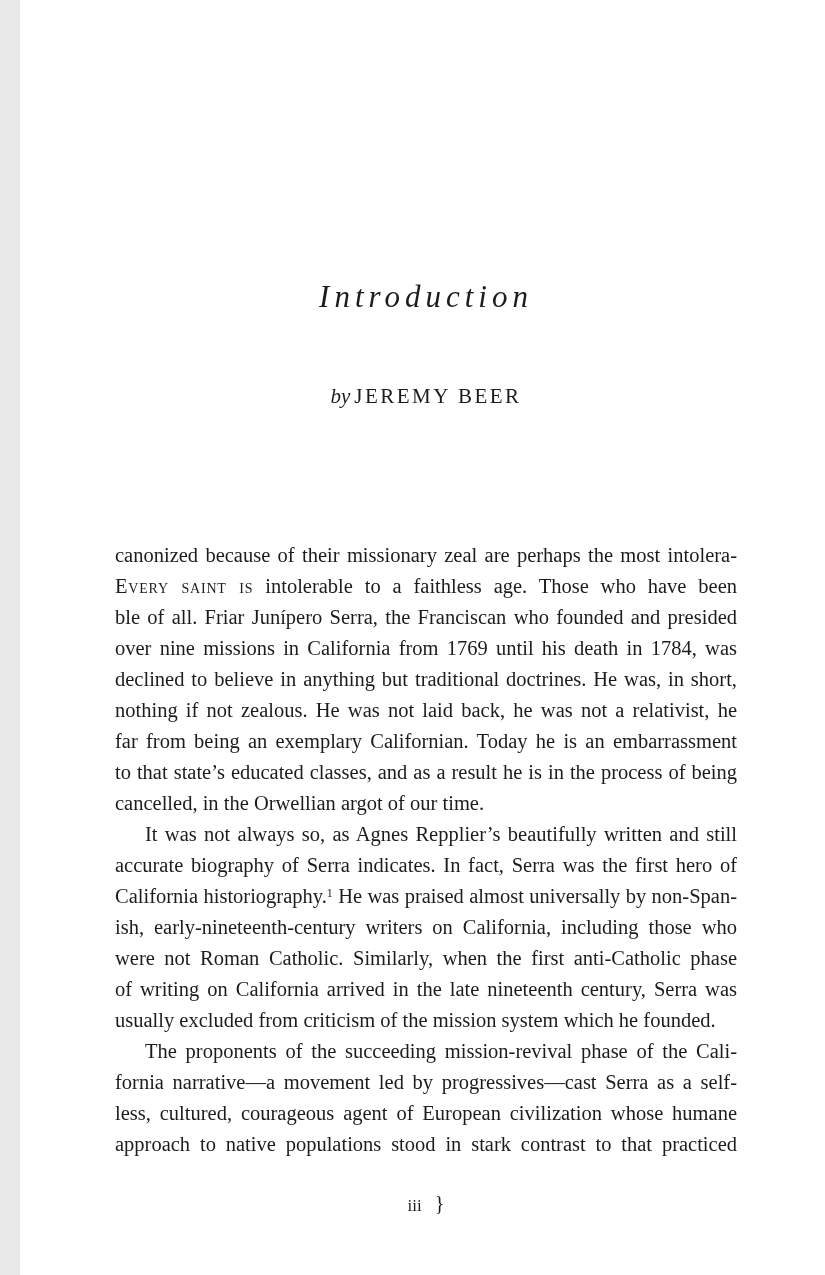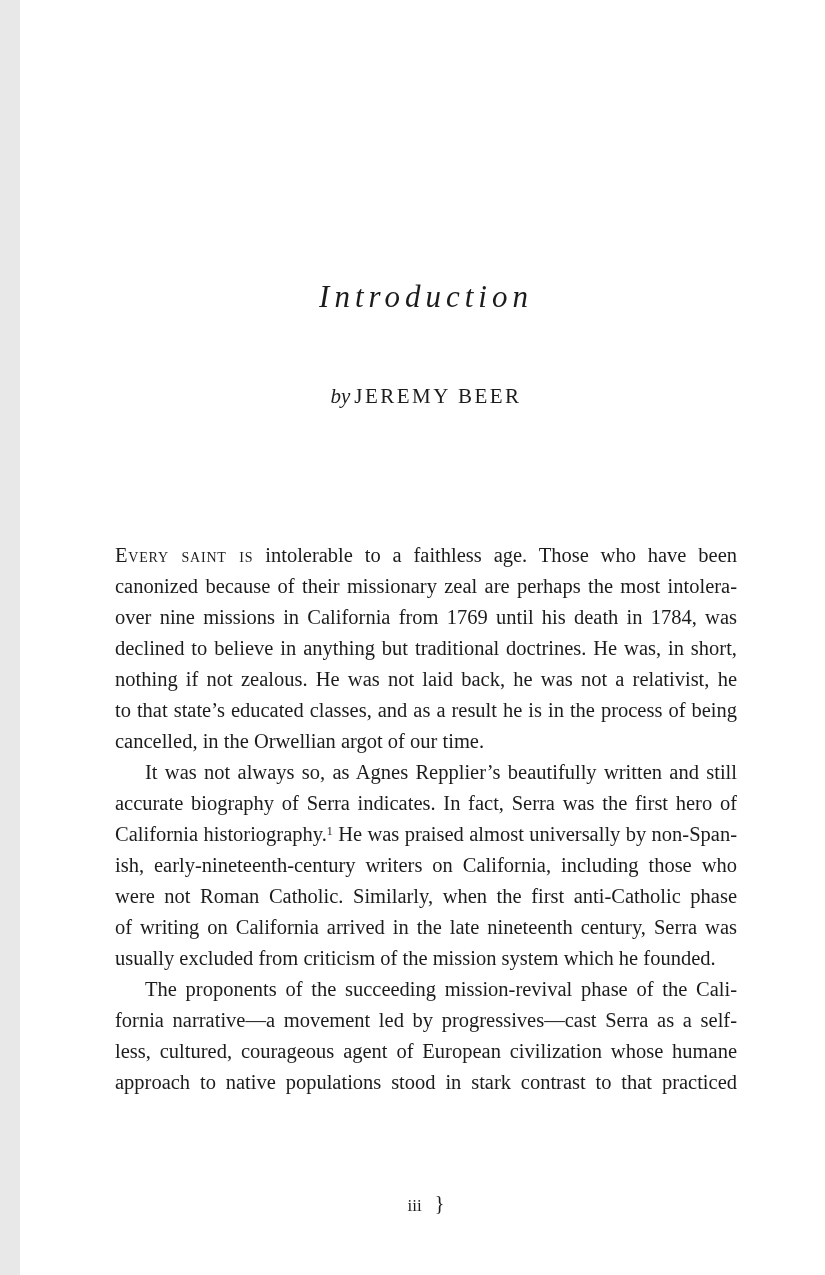--- a/index.html
+++ b/index.html
@@ -106,8 +106,8 @@
 
   <div class="body-block" id="body-block">
       <div>
+        <div class="line"><span>canonized because of their missionary zeal are perhaps the most intolera-</span></div>
         <div class="line"><span class="seg-sc">Every saint is</span><span> intolerable to a faithless age. Those who have been</span></div>
-        <div class="line"><span>canonized because of their missionary zeal are perhaps the most intolera-</span></div>
         <div class="line"><span>over nine missions in California from 1769 until his death in 1784, was</span></div>
         <div class="line"><span>declined to believe in anything but traditional doctrines. He was, in short,</span></div>
         <div class="line"><span>nothing if not zealous. He was not laid back, he was not a relativist, he</span></div>

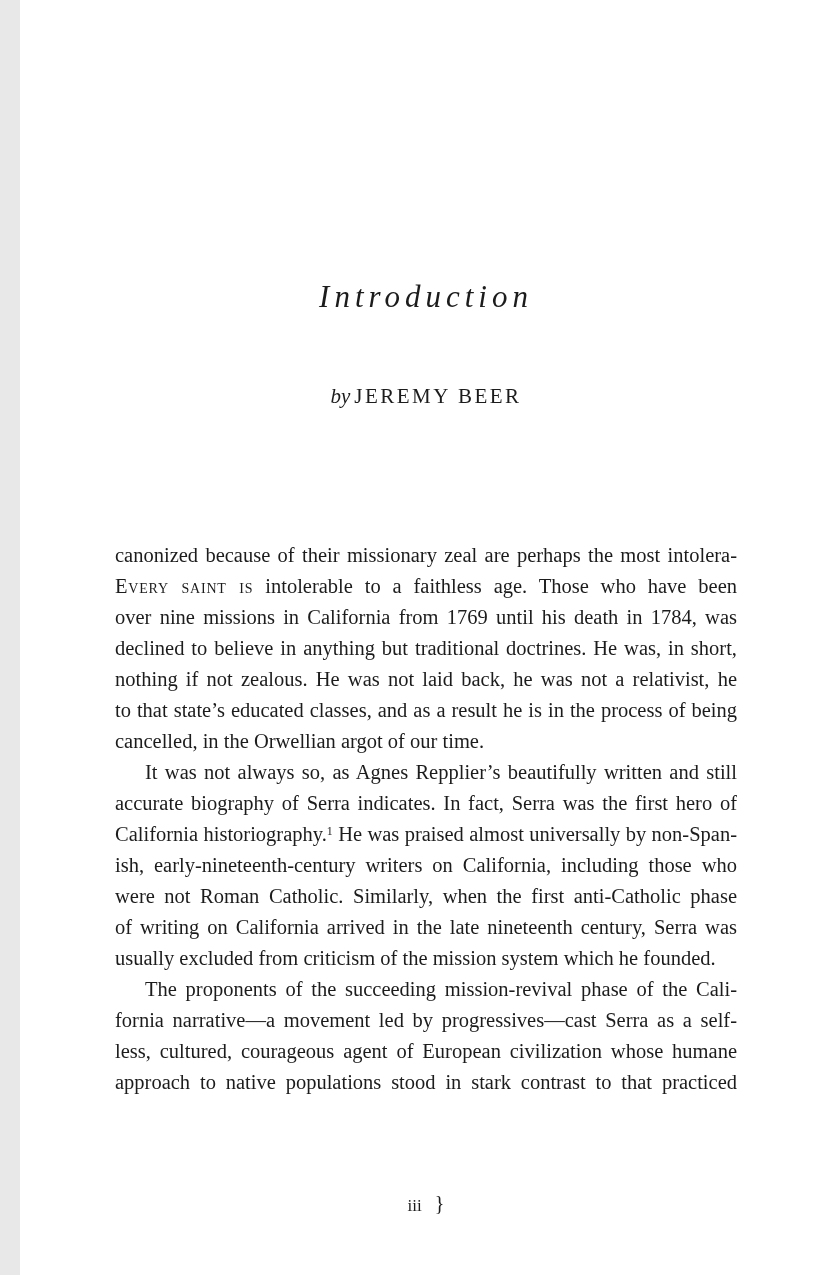--- a/index.html
+++ b/index.html
@@ -108,6 +108,7 @@
       <div>
         <div class="line"><span>canonized because of their missionary zeal are perhaps the most intolera-</span></div>
         <div class="line"><span class="seg-sc">Every saint is</span><span> intolerable to a faithless age. Those who have been</span></div>
+        <div class="line"><span>ble of all. Friar Junípero Serra, the Franciscan who founded and presided</span></div>
         <div class="line"><span>over nine missions in California from 1769 until his death in 1784, was</span></div>
         <div class="line"><span>declined to believe in anything but traditional doctrines. He was, in short,</span></div>
         <div class="line"><span>nothing if not zealous. He was not laid back, he was not a relativist, he</span></div>

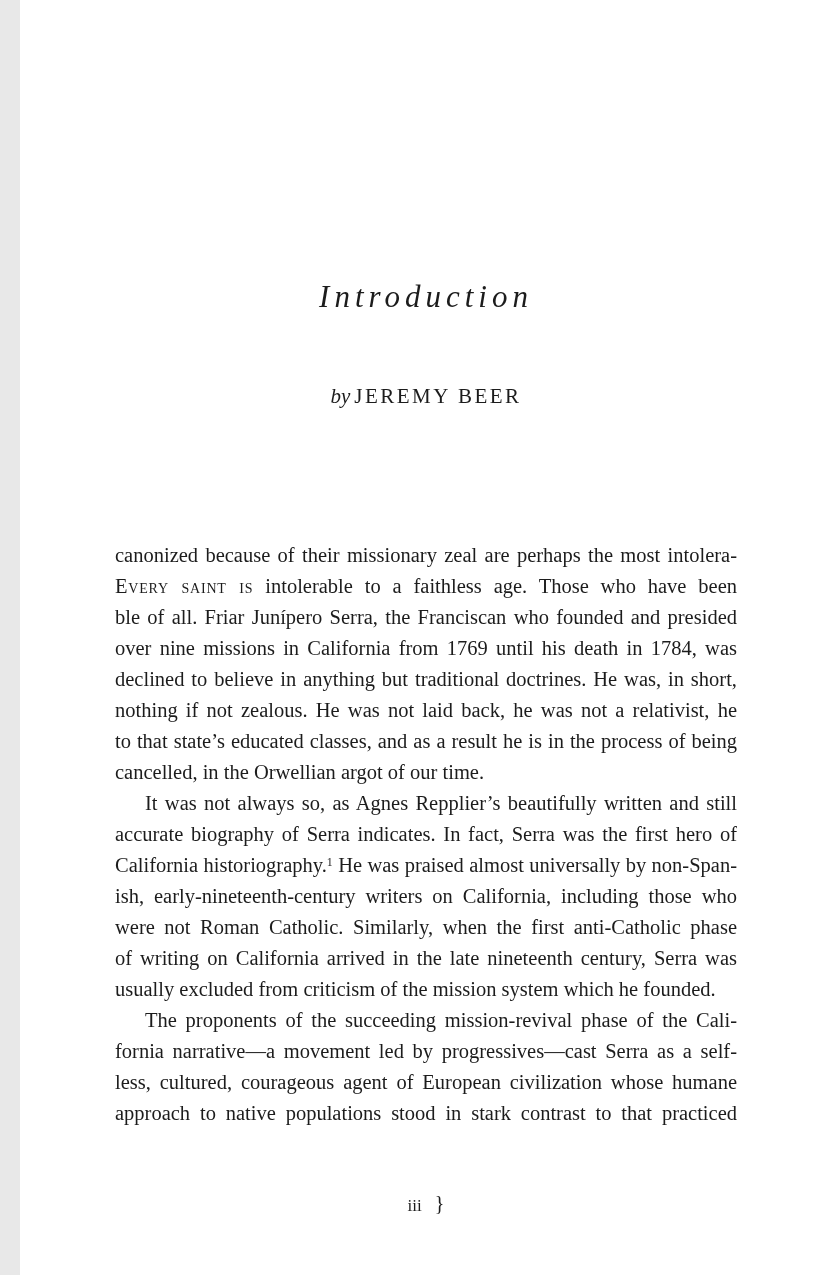--- a/index.html
+++ b/index.html
@@ -112,6 +112,7 @@
         <div class="line"><span>over nine missions in California from 1769 until his death in 1784, was</span></div>
         <div class="line"><span>declined to believe in anything but traditional doctrines. He was, in short,</span></div>
         <div class="line"><span>nothing if not zealous. He was not laid back, he was not a relativist, he</span></div>
+        <div class="line"><span>far from being an exemplary Californian. Today he is an embarrassment</span></div>
         <div class="line"><span>to that state’s educated classes, and as a result he is in the process of being</span></div>
         <div class="line line-last"><span class="seg-i">cancelled</span><span>, in the Orwellian argot of our time.</span></div>
       </div>

